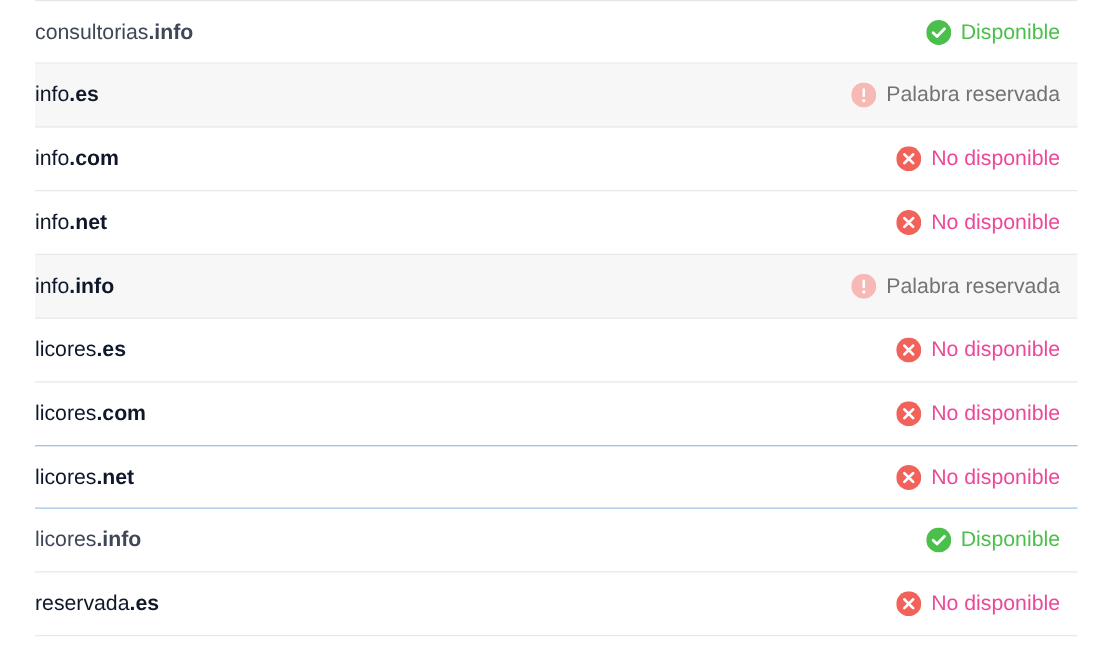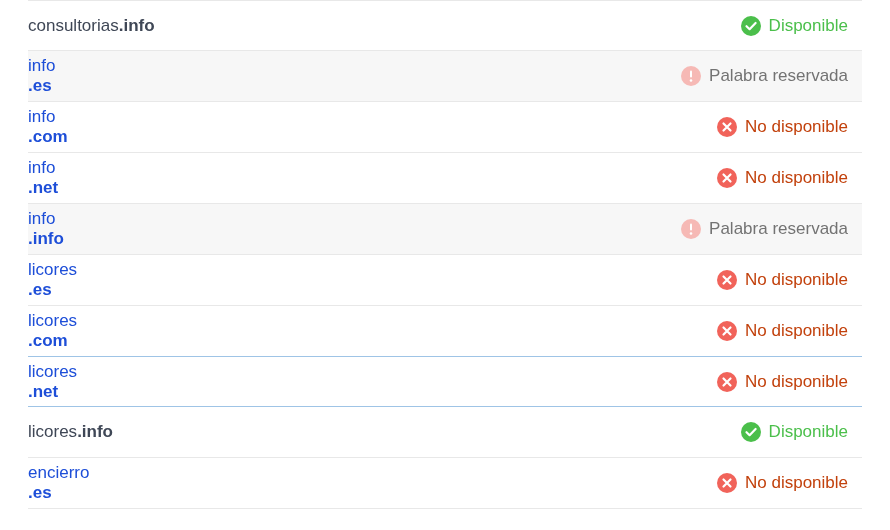--- a/index.html
+++ b/index.html
@@ -39,7 +39,7 @@
     align-items: baseline;
     gap: 0;
   }
-  .domain-row.faded .domain-name { color: #1d4ed8; flex-direction: column; }
+  .domain-row.faded .domain-name { color: #0f172a; }
   .domain-name .tld { font-weight: 700; text-align: right; }
   .status {
     display: flex;

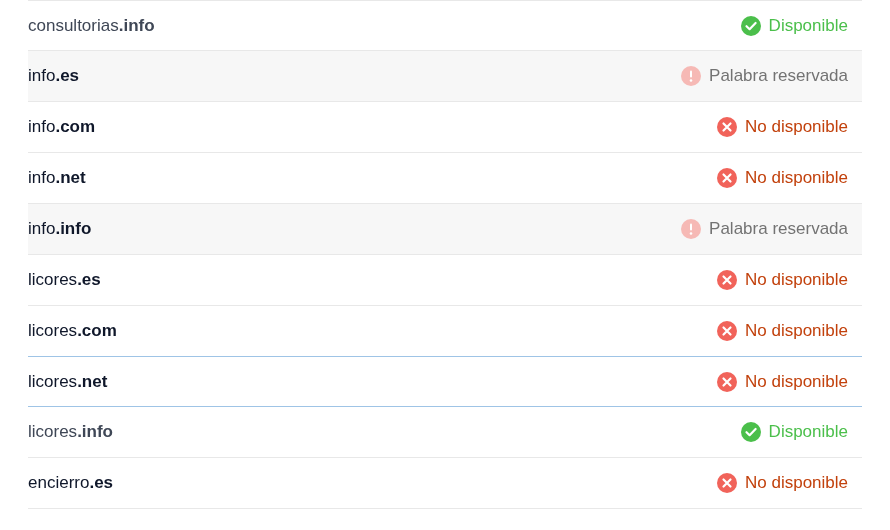--- a/index.html
+++ b/index.html
@@ -48,7 +48,7 @@
     font-size: 17px;
   }
   .status.available { color: #4bbf4b; }
-  .status.unavailable { color: #c2410c; }
+  .status.unavailable { color: #ec4899; }
   .status.reserved { color: #737373; }
   .icon {
     width: 20px;

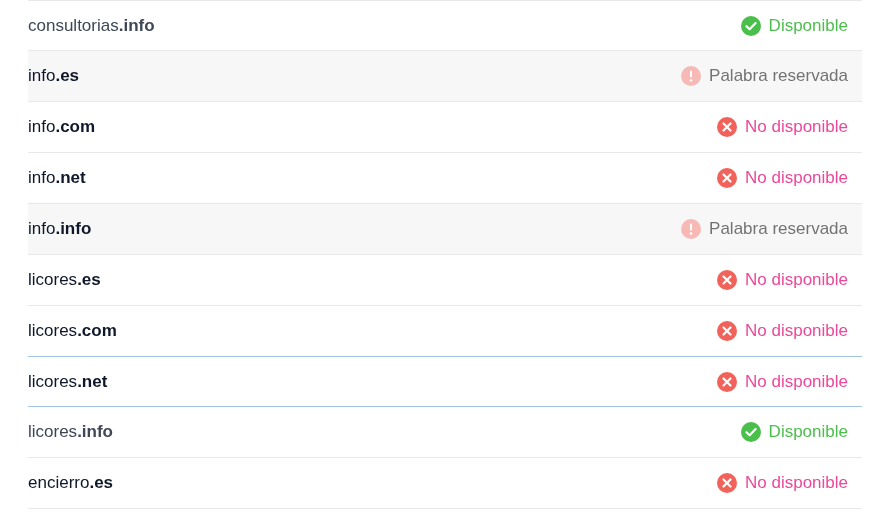--- a/index.html
+++ b/index.html
@@ -204,7 +204,7 @@
     </div>
     <div class="domain-row faded">
       <div class="domain-name">
-        <span>encierro</span>
+        <span>reservada</span>
         <span class="tld">.es</span>
       </div>
       <div class="status unavailable">

